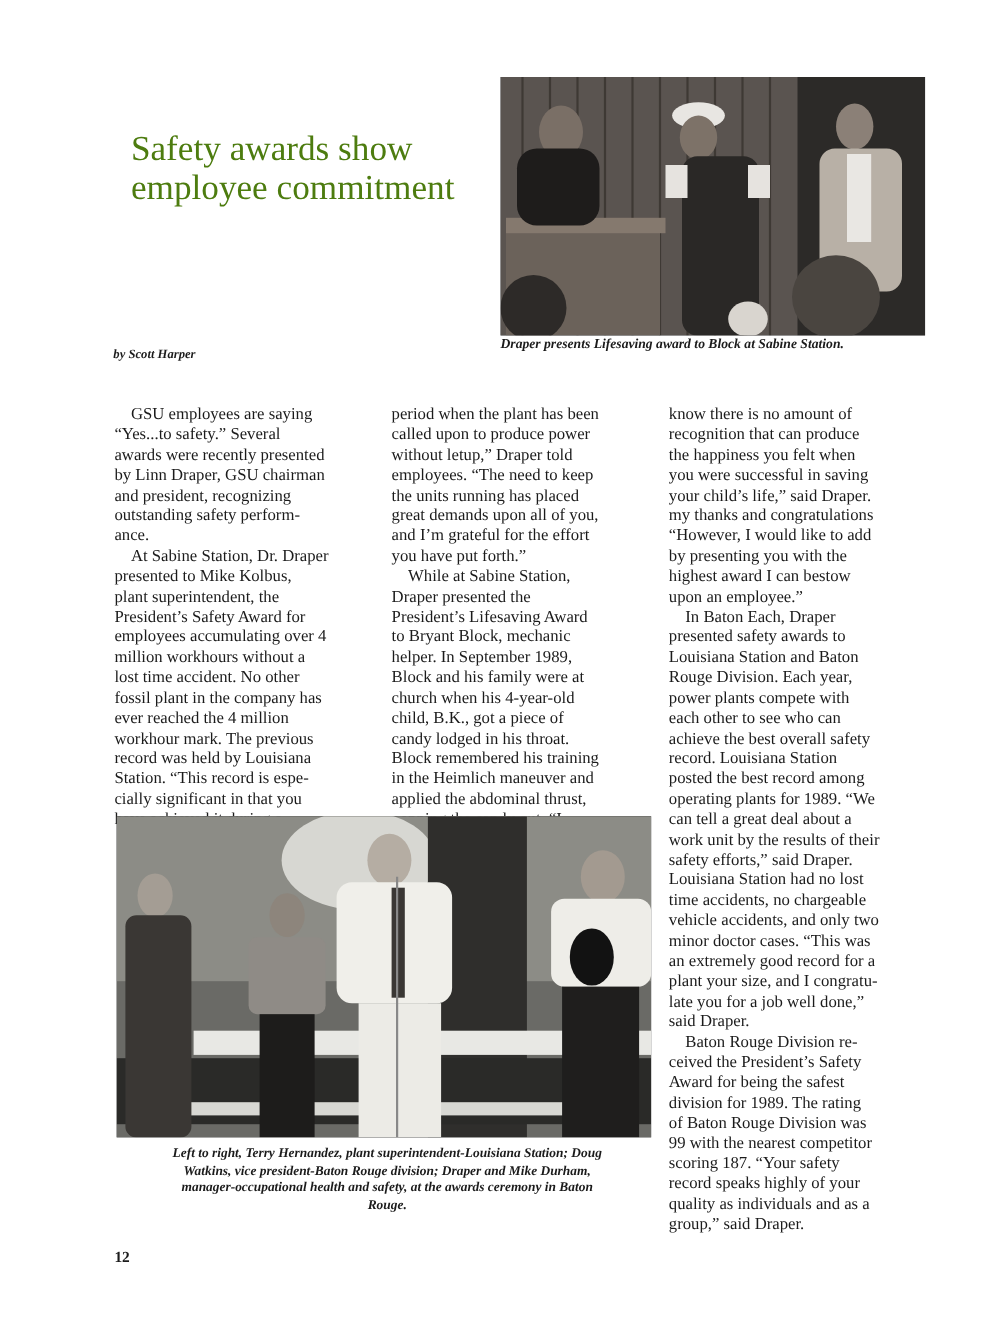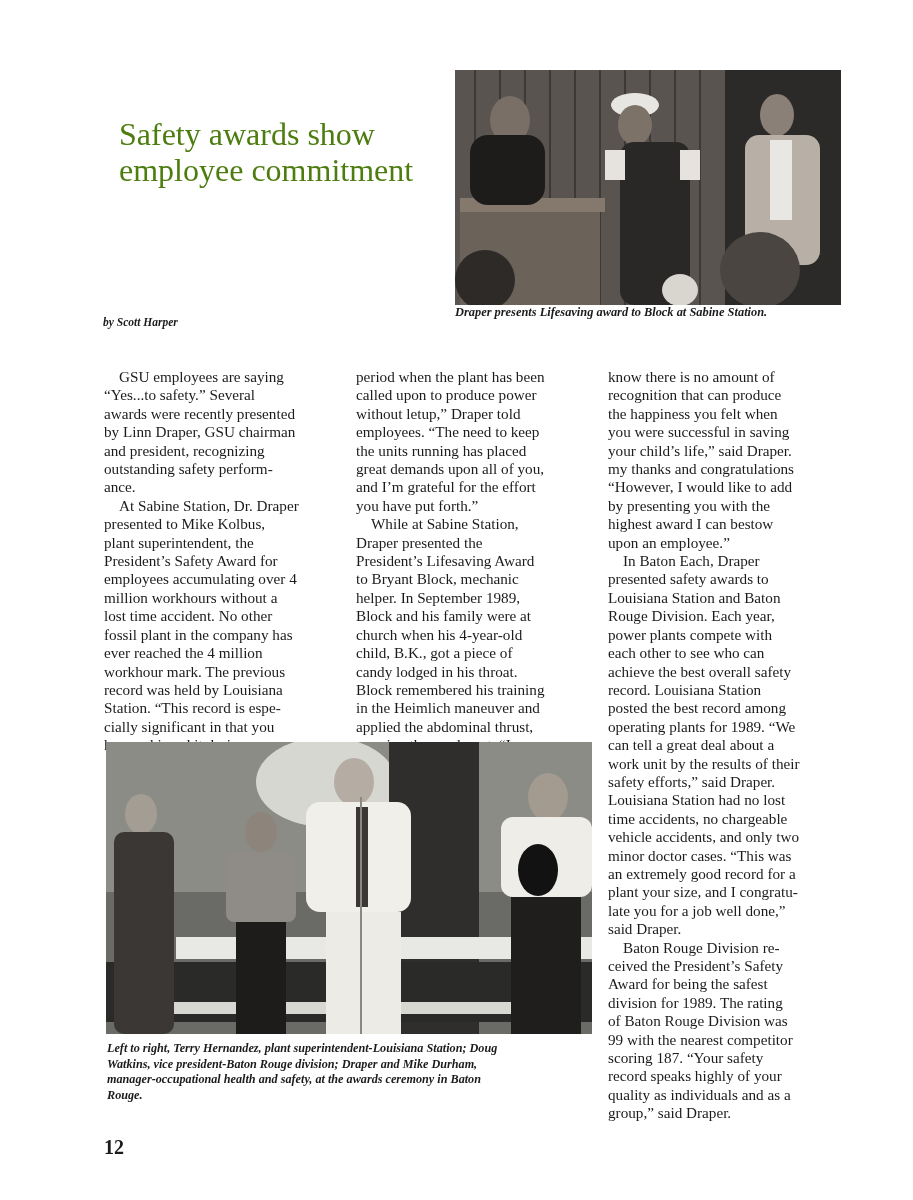--- a/index.html
+++ b/index.html
@@ -20,7 +20,7 @@
   .photo1 { left: 455px; top: 70px; width: 386px; height: 235px; }
   .photo2 { left: 106px; top: 742px; width: 486px; height: 292px; }
   .caption1 { left: 455px; top: 305px; font-size: 12.4px; font-style: italic; white-space: nowrap; }
-  .caption2 { left: 107px; top: 1041px; width: 490px; font-size: 12.2px; line-height: 15.5px; font-style: italic; }
+  .caption2 { left: 107px; top: 1041px; width: 490px; font-size: 12.2px; line-height: 15.5px; font-style: italic; text-align: center; }
   .caption2 .line { display:block; }
   .pagenum { left: 104px; top: 1136px; font-size: 20px; font-weight: bold; }
   svg { display: block; }

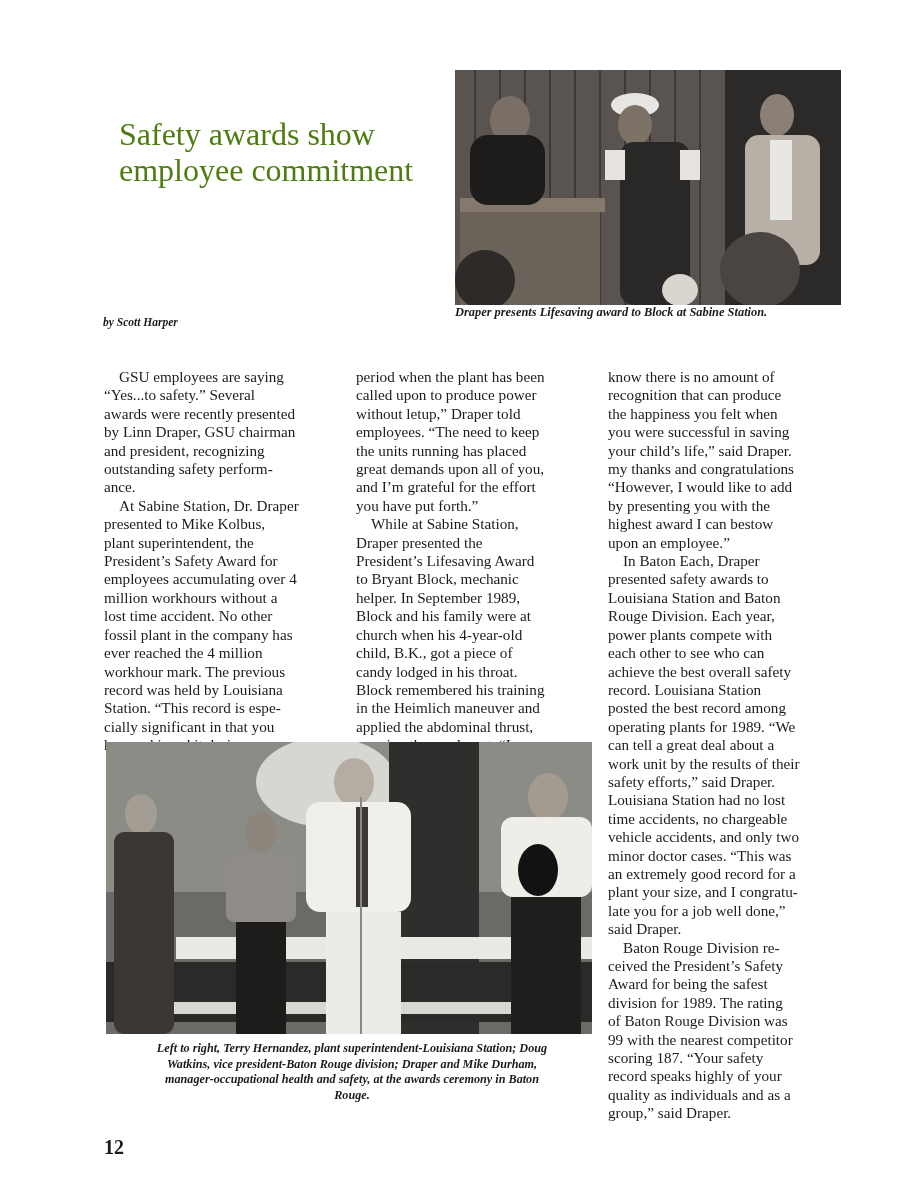--- a/index.html
+++ b/index.html
@@ -22,7 +22,7 @@
   .caption1 { left: 455px; top: 305px; font-size: 12.4px; font-style: italic; white-space: nowrap; }
   .caption2 { left: 107px; top: 1041px; width: 490px; font-size: 12.2px; line-height: 15.5px; font-style: italic; text-align: center; }
   .caption2 .line { display:block; }
-  .pagenum { left: 104px; top: 1136px; font-size: 20px; font-weight: bold; }
+  .pagenum { left: 104px; top: 1136px; font-size: 14px; font-weight: bold; }
   svg { display: block; }
 </style>
 </head>

